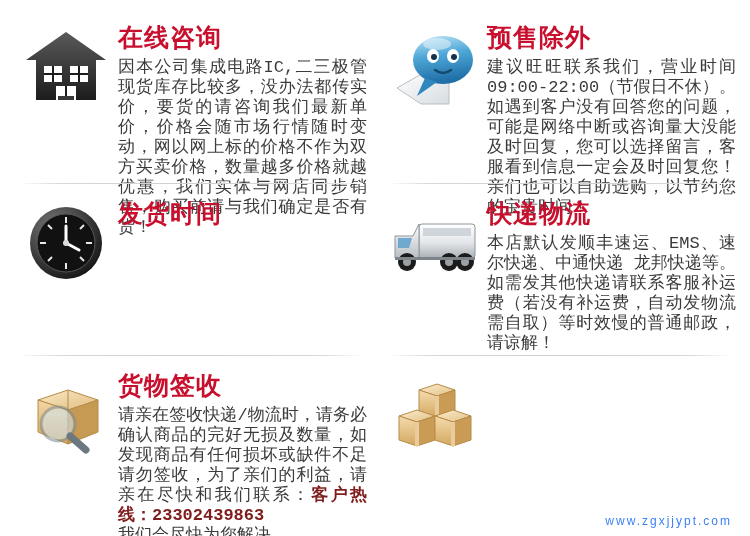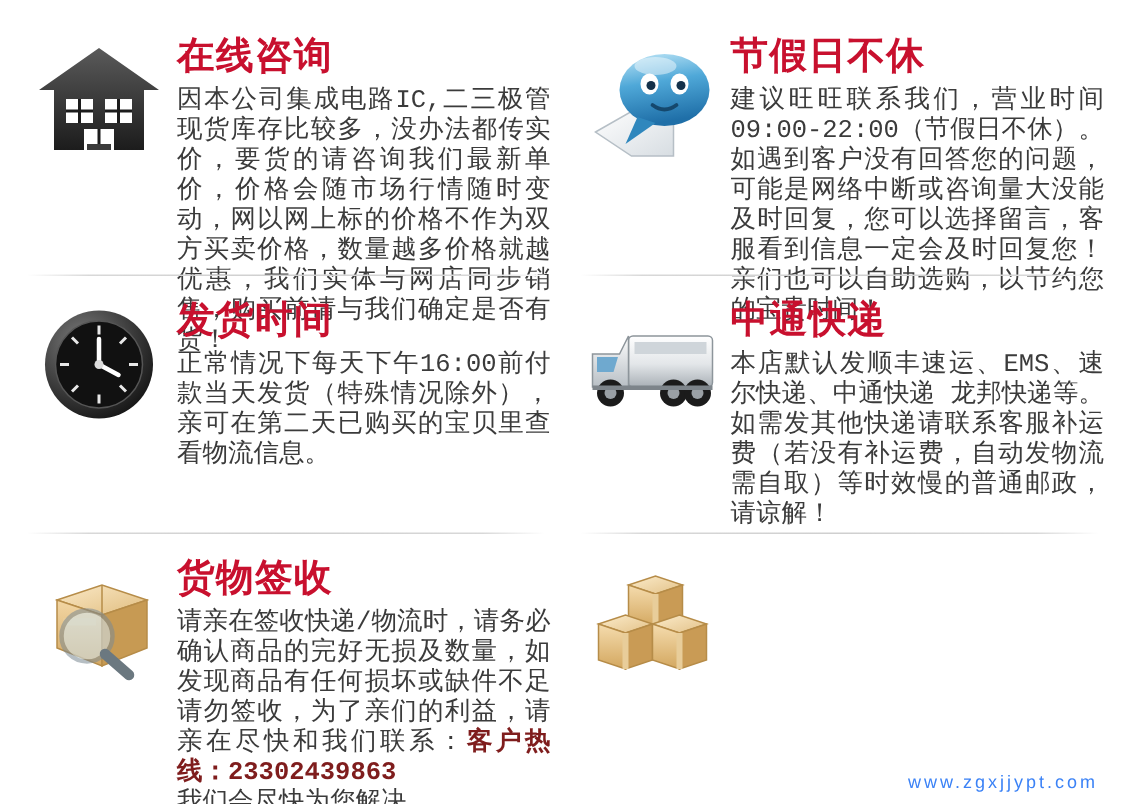--- a/index.html
+++ b/index.html
@@ -151,7 +151,7 @@
         </svg>
       </div>
       <div class="txt">
-        <div class="title">节假日不休</div>
+        <div class="title">预售除外</div>
         <p class="body">建议旺旺联系我们，营业时间09:00-22:00（节假日不休）。如遇到客户没有回答您的问题，可能是网络中断或咨询量大没能及时回复，您可以选择留言，客服看到信息一定会及时回复您！亲们也可以自助选购，以节约您的宝贵时间！</p>
       </div>
     </div>

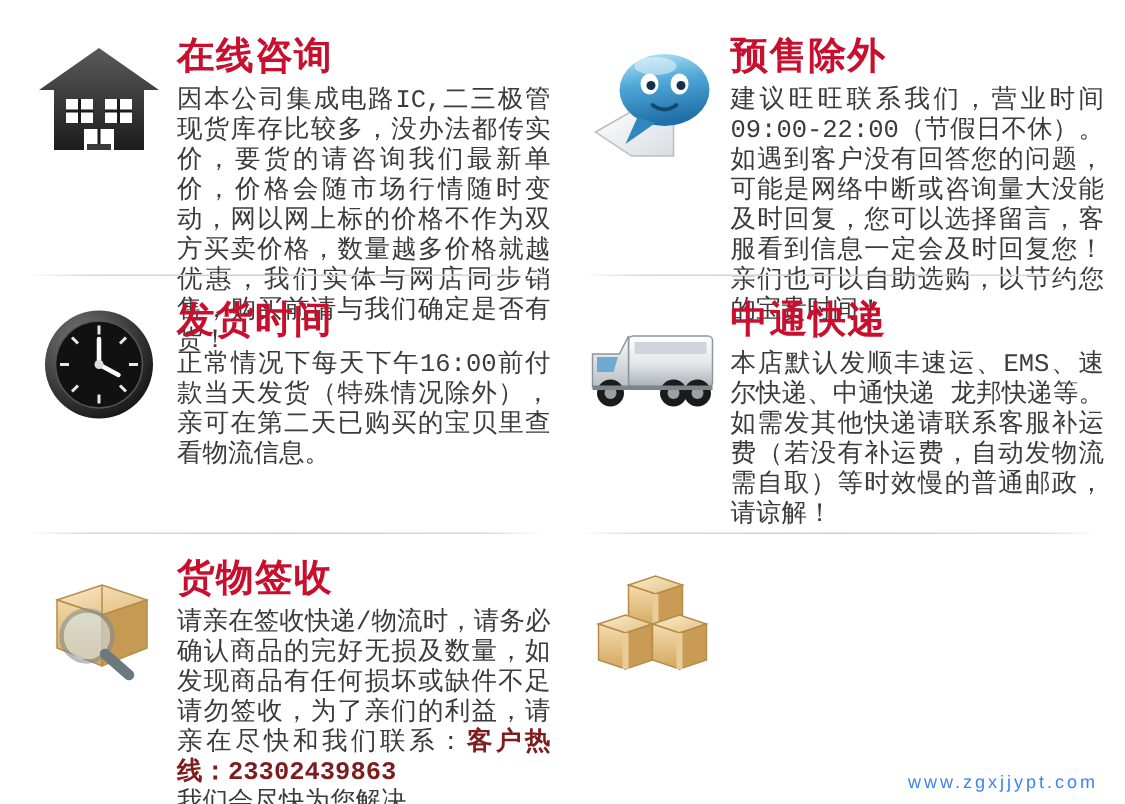--- a/index.html
+++ b/index.html
@@ -217,7 +217,7 @@
         </svg>
       </div>
       <div class="txt">
-        <div class="title">中通快递</div>
+        <div class="title">快递物流</div>
         <p class="body">本店默认发顺丰速运、EMS、速尔快递、中通快递 龙邦快递等。如需发其他快递请联系客服补运费（若没有补运费，自动发物流需自取）等时效慢的普通邮政，请谅解！</p>
       </div>
     </div>

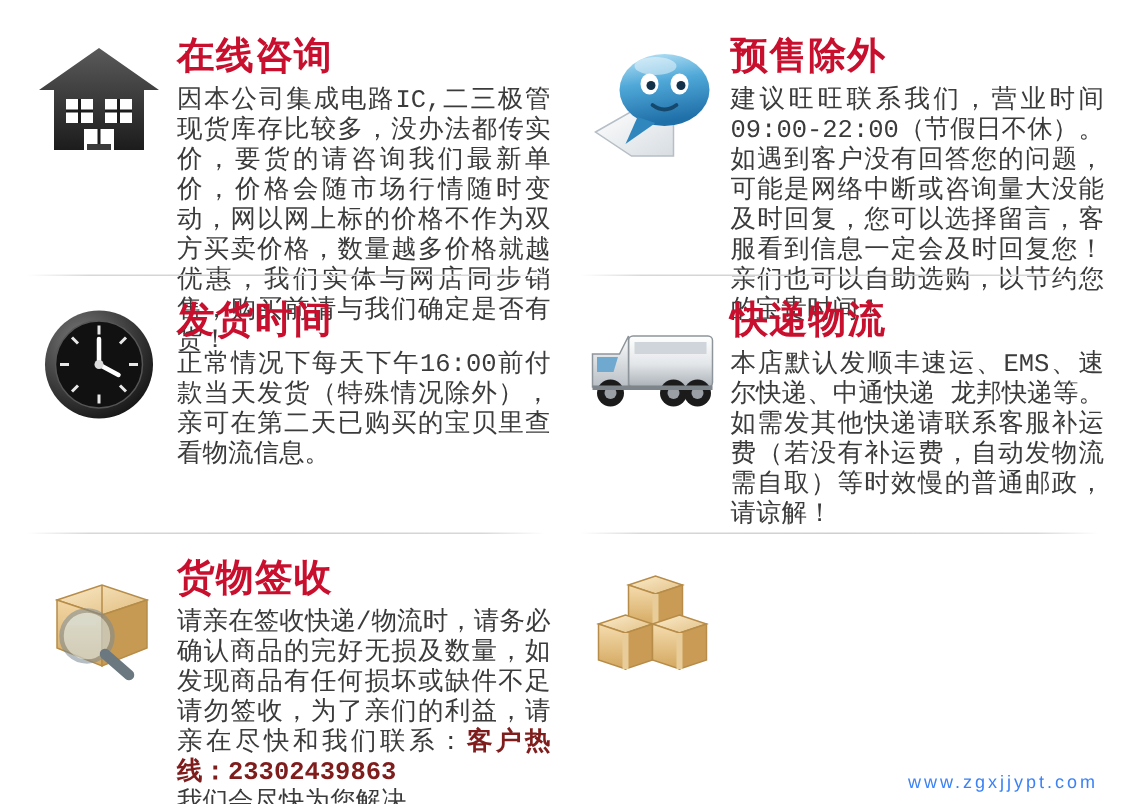--- a/index.html
+++ b/index.html
@@ -185,7 +185,6 @@
       </div>
       <div class="txt">
         <div class="title">发货时间</div>
-        <p class="body">正常情况下每天下午16:00前付款当天发货（特殊情况除外），亲可在第二天已购买的宝贝里查看物流信息。</p>
       </div>
     </div>
 

